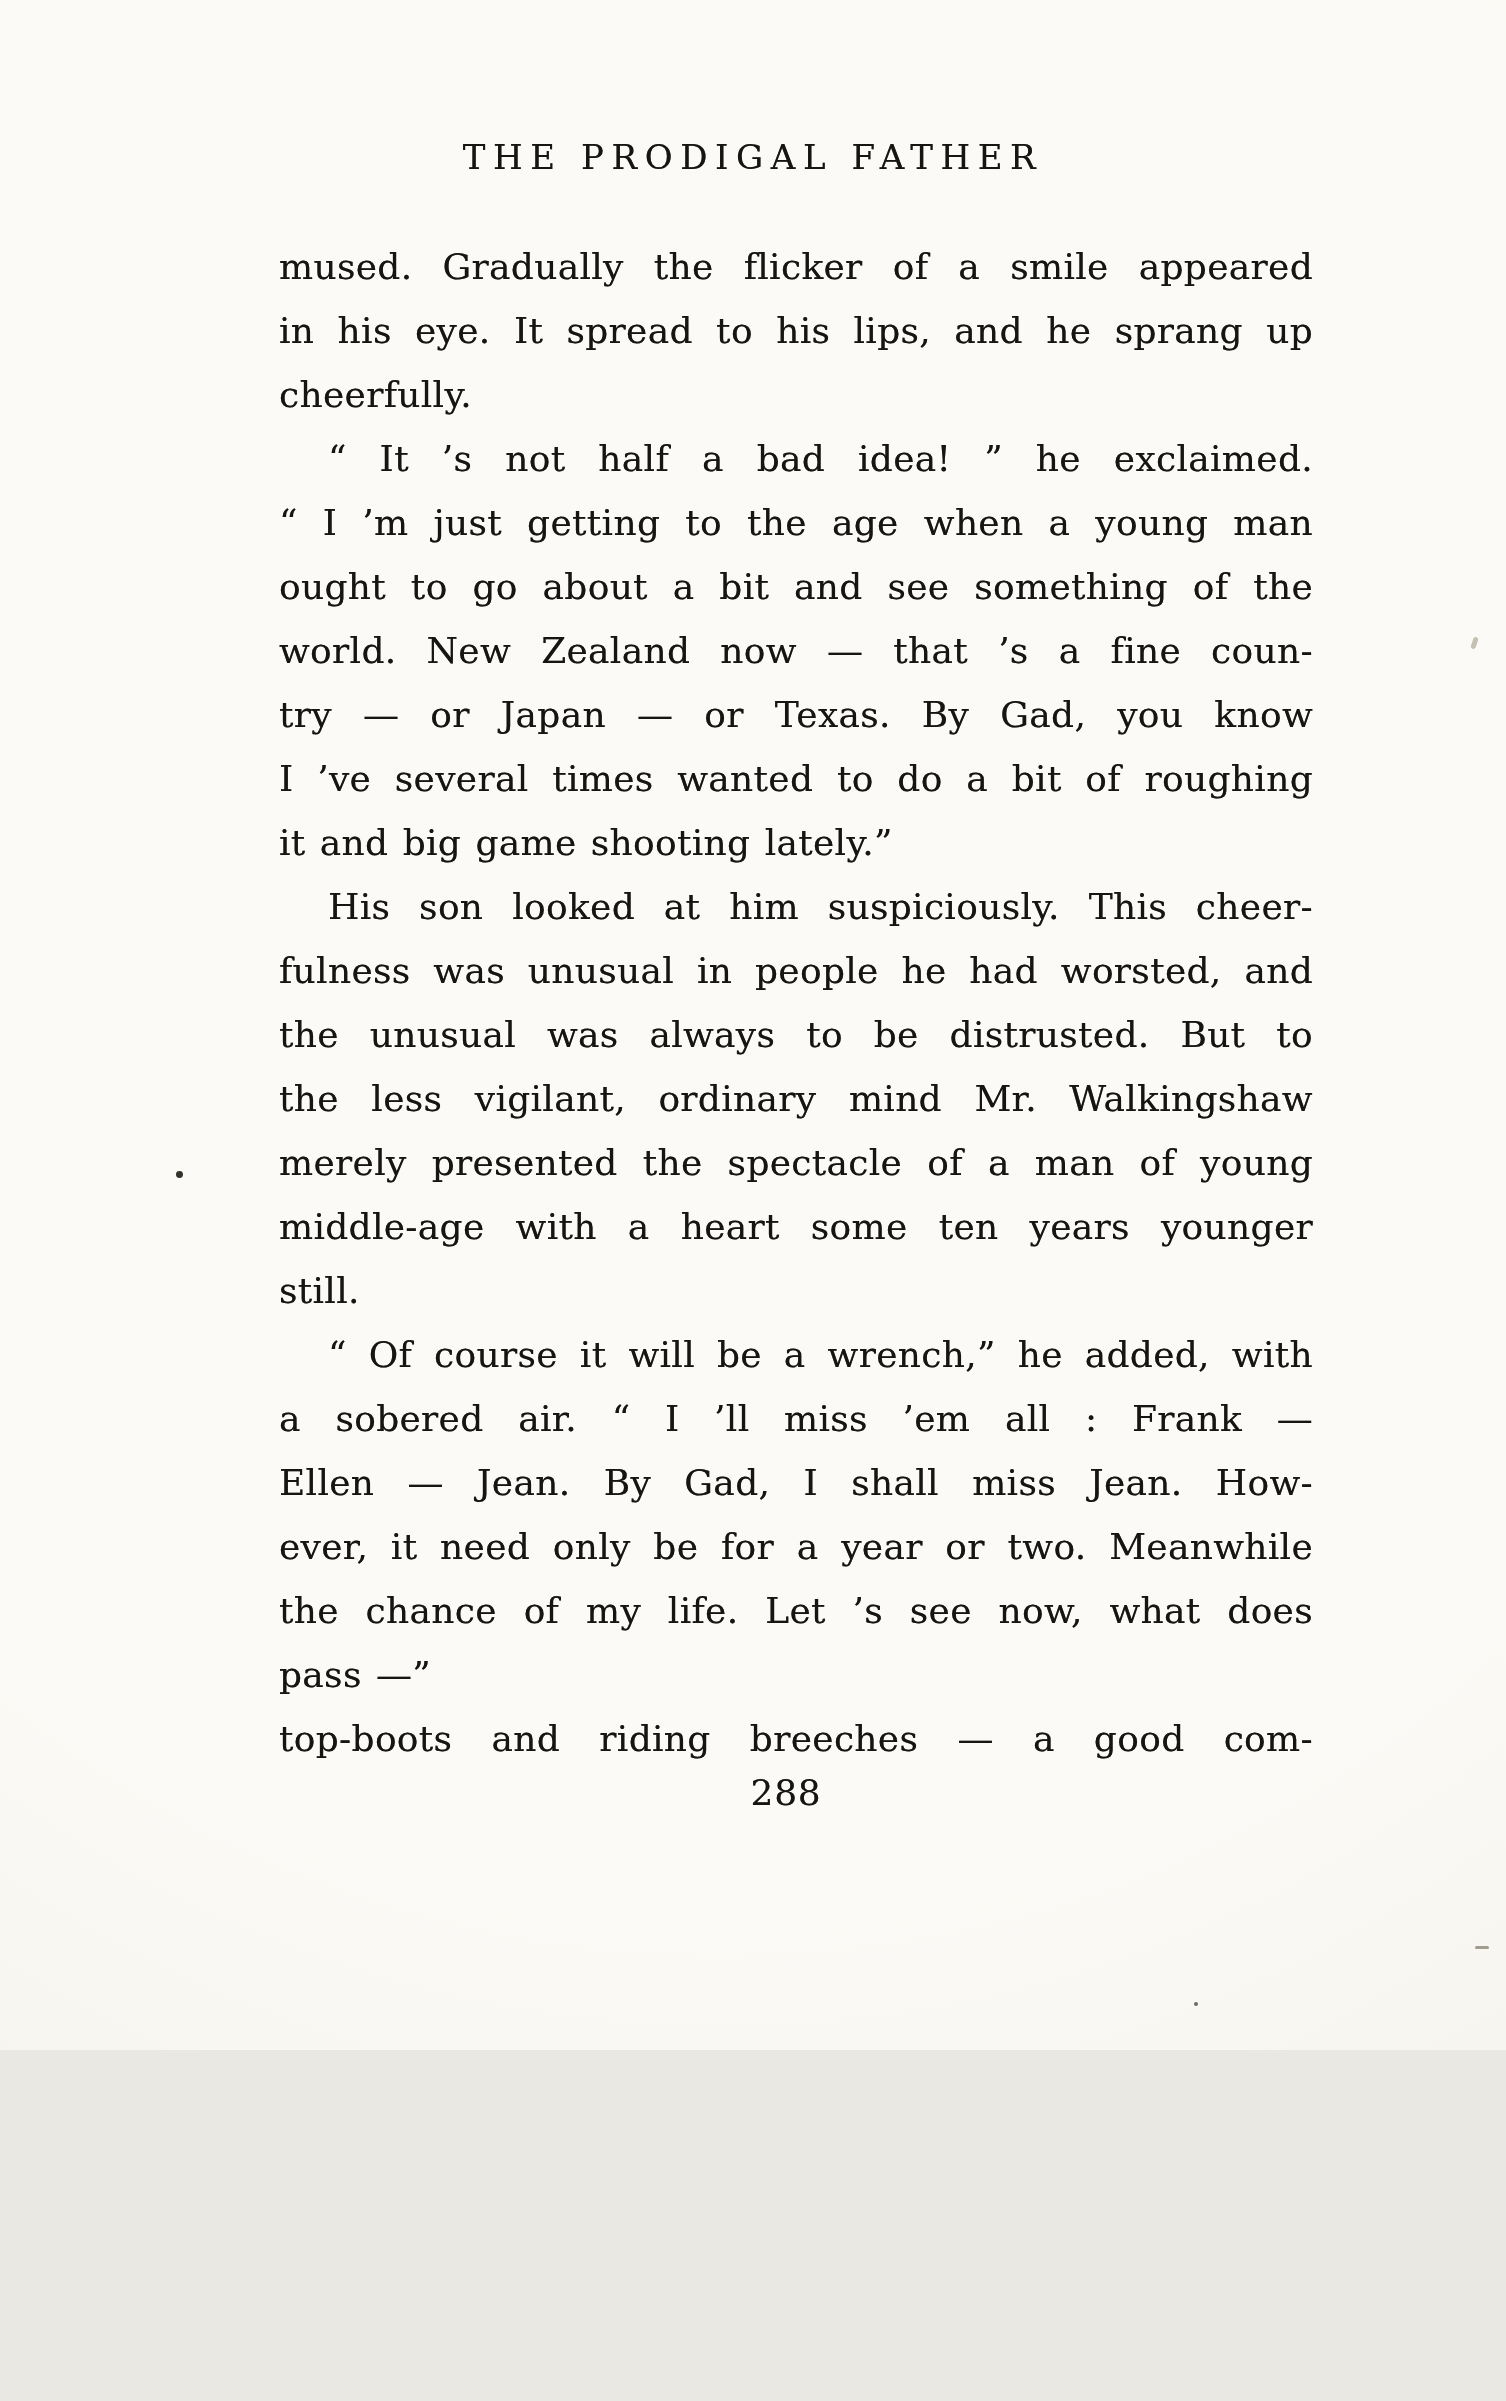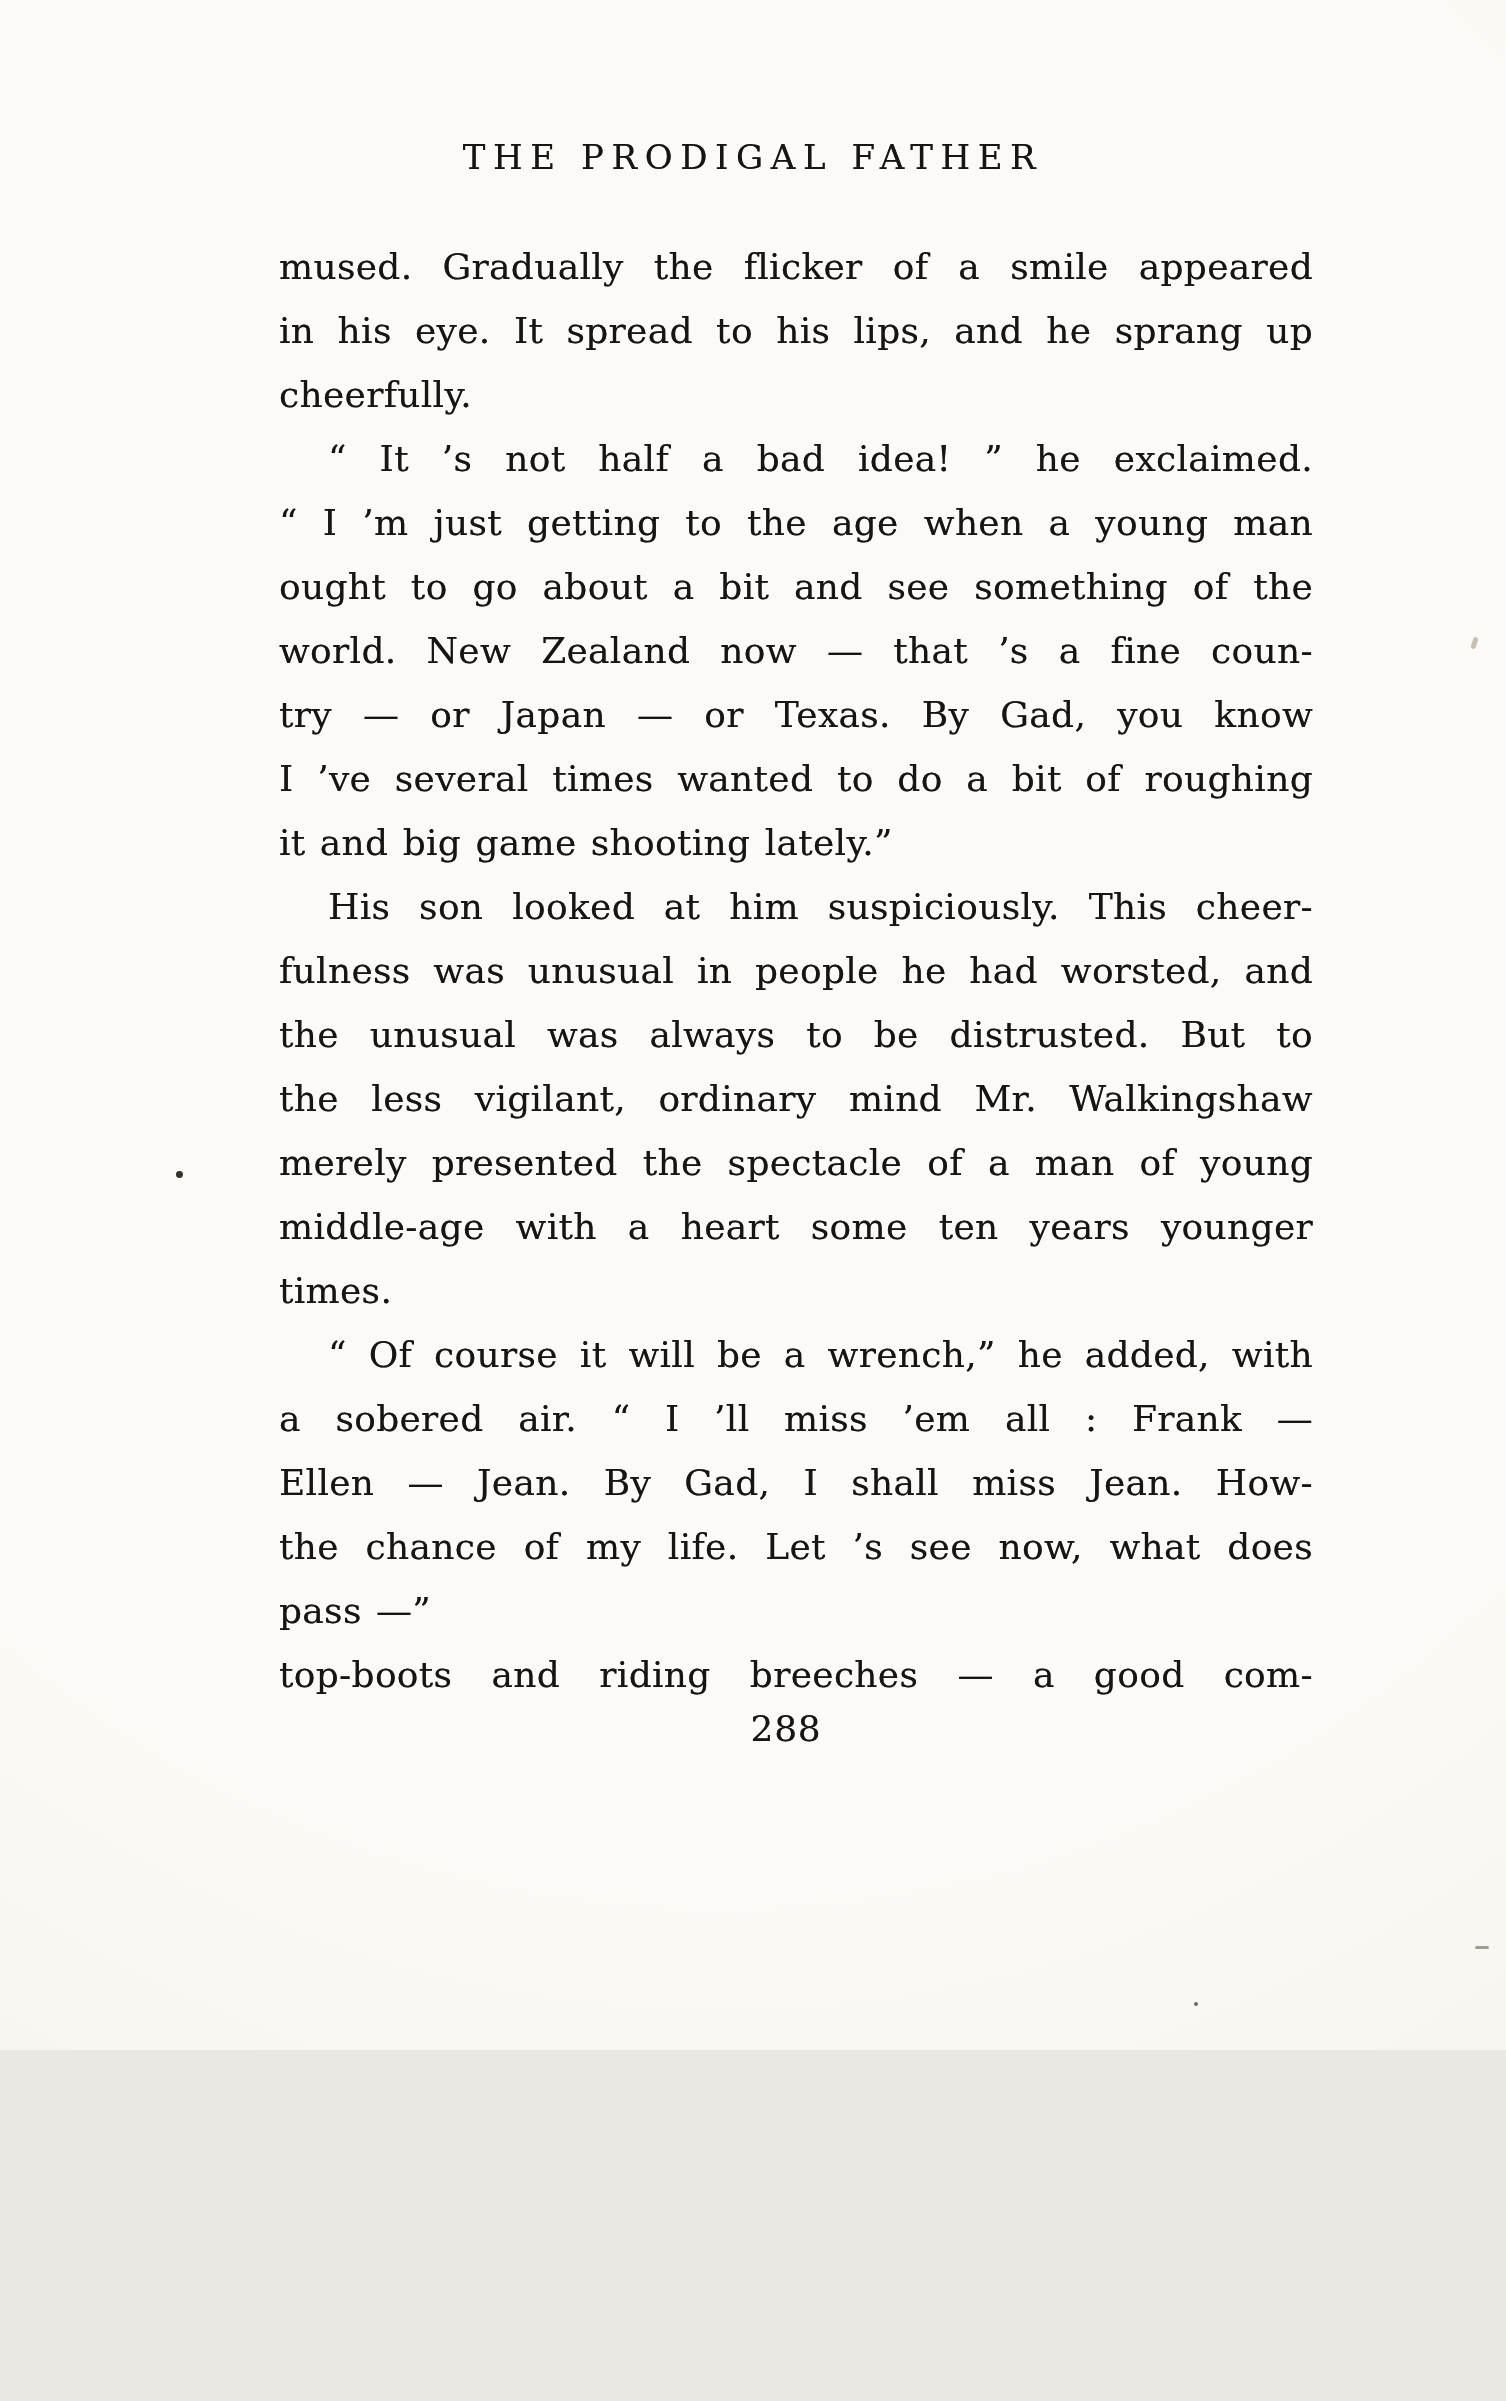--- a/index.html
+++ b/index.html
@@ -93,7 +93,7 @@
     <div class="line just">the less vigilant, ordinary mind Mr. Walkingshaw</div>
     <div class="line just">merely presented the spectacle of a man of young</div>
     <div class="line just">middle-age with a heart some ten years younger</div>
-    <div class="line">times.</div>
+    <div class="line">still.</div>
     <div class="line just indent">“ Of course it will be a wrench,” he added, with</div>
     <div class="line just">a sobered air.  “ I ’ll miss ’em all :  Frank —</div>
     <div class="line just">Ellen — Jean.  By Gad, I shall miss Jean.  How-</div>

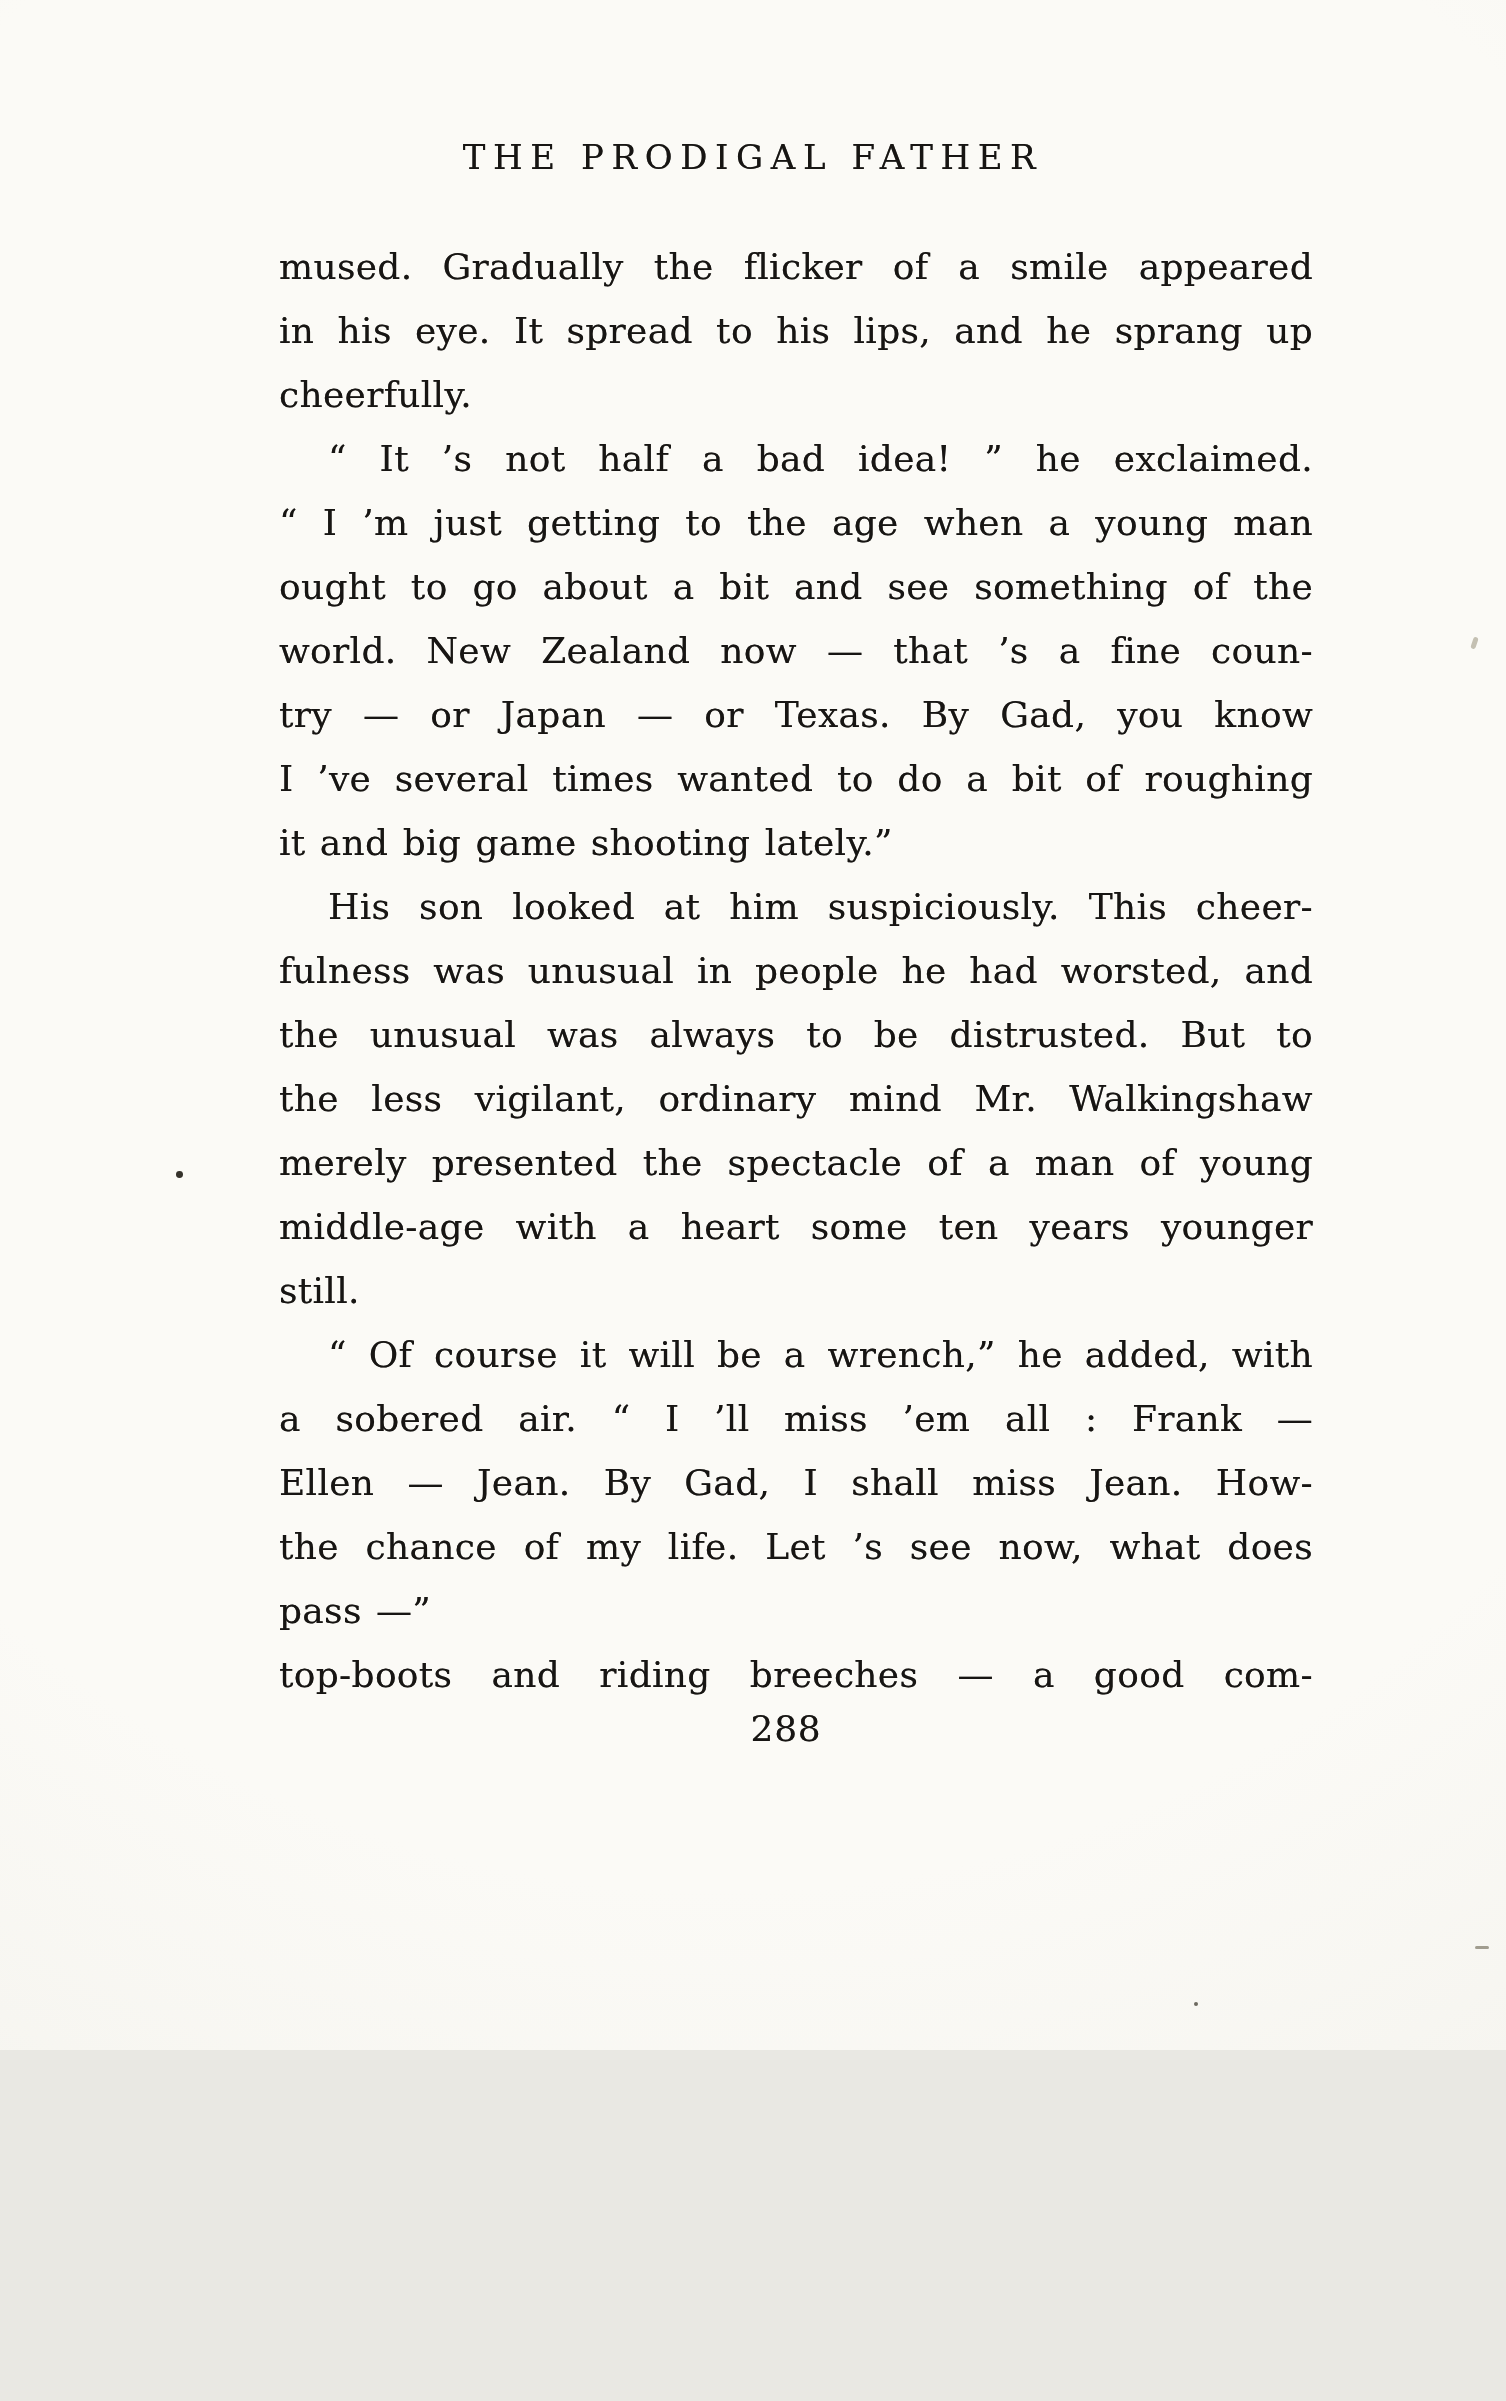--- a/index.html
+++ b/index.html
@@ -97,6 +97,7 @@
     <div class="line just indent">“ Of course it will be a wrench,” he added, with</div>
     <div class="line just">a sobered air.  “ I ’ll miss ’em all :  Frank —</div>
     <div class="line just">Ellen — Jean.  By Gad, I shall miss Jean.  How-</div>
+    <div class="line just">ever, it need only be for a year or two.  Meanwhile</div>
     <div class="line just">the chance of my life.  Let ’s see now, what does</div>
     <div class="line">pass —”</div>
     <div class="line just">top-boots and riding breeches — a good com-</div>

